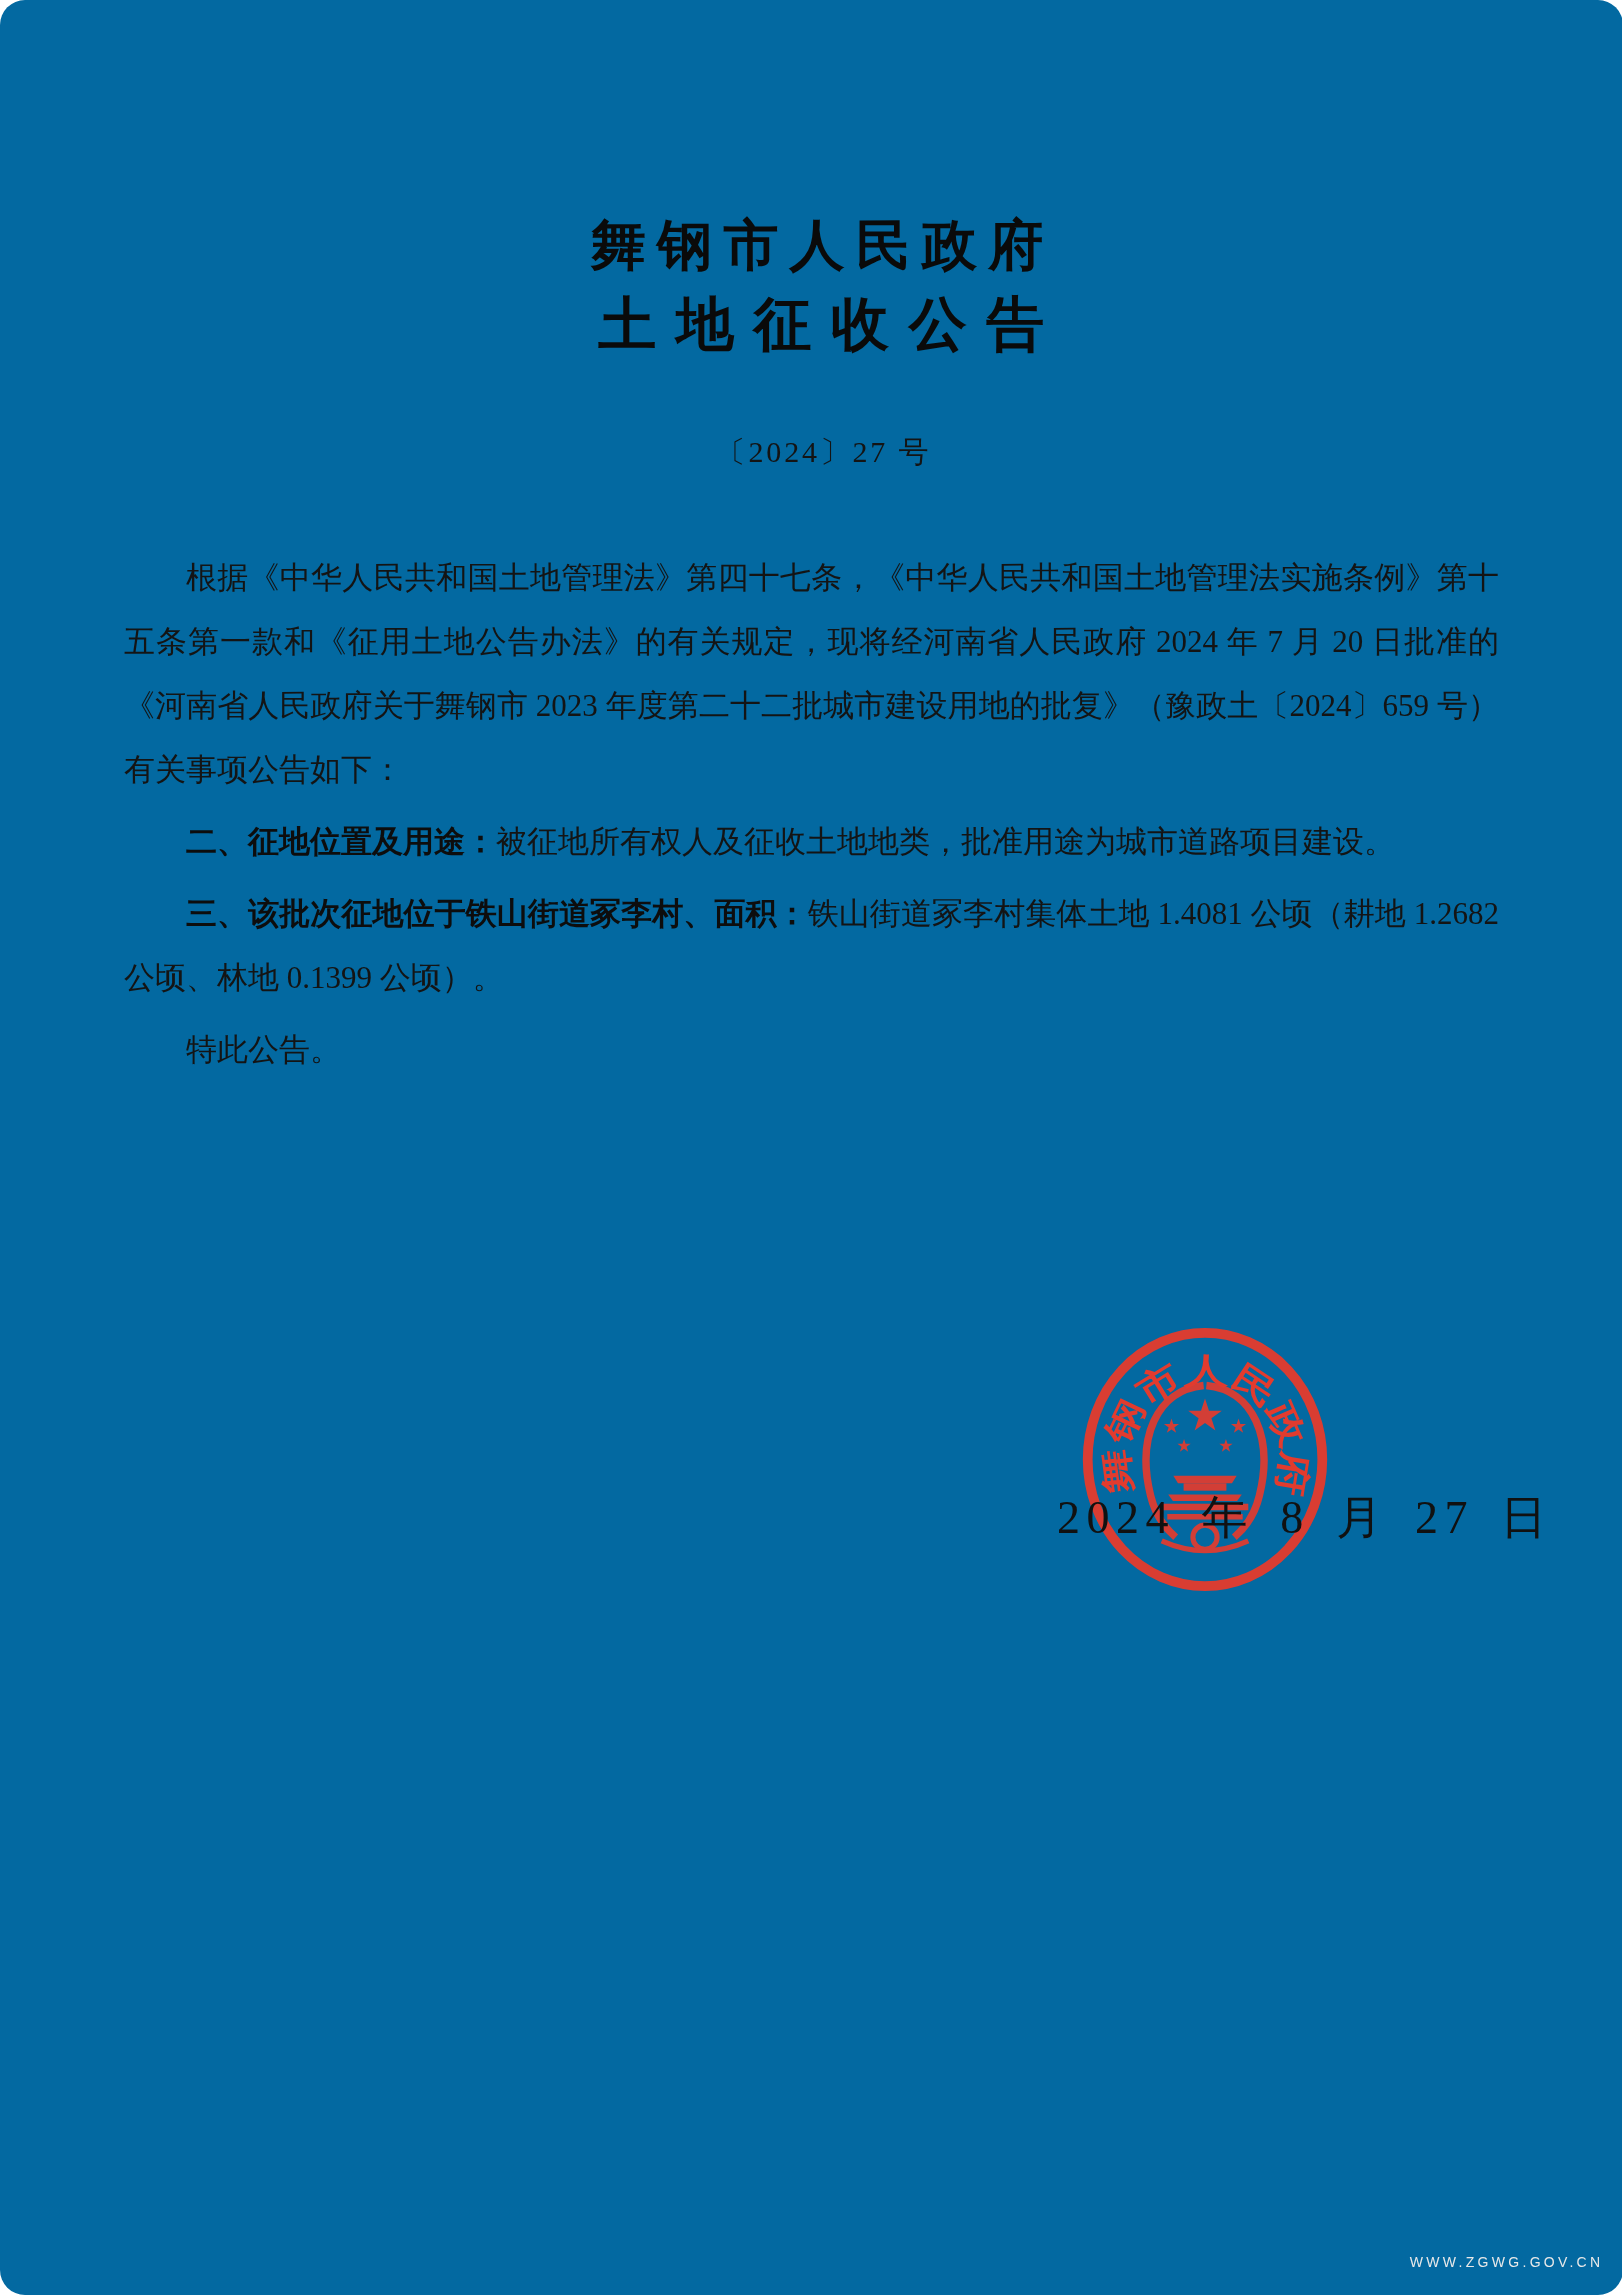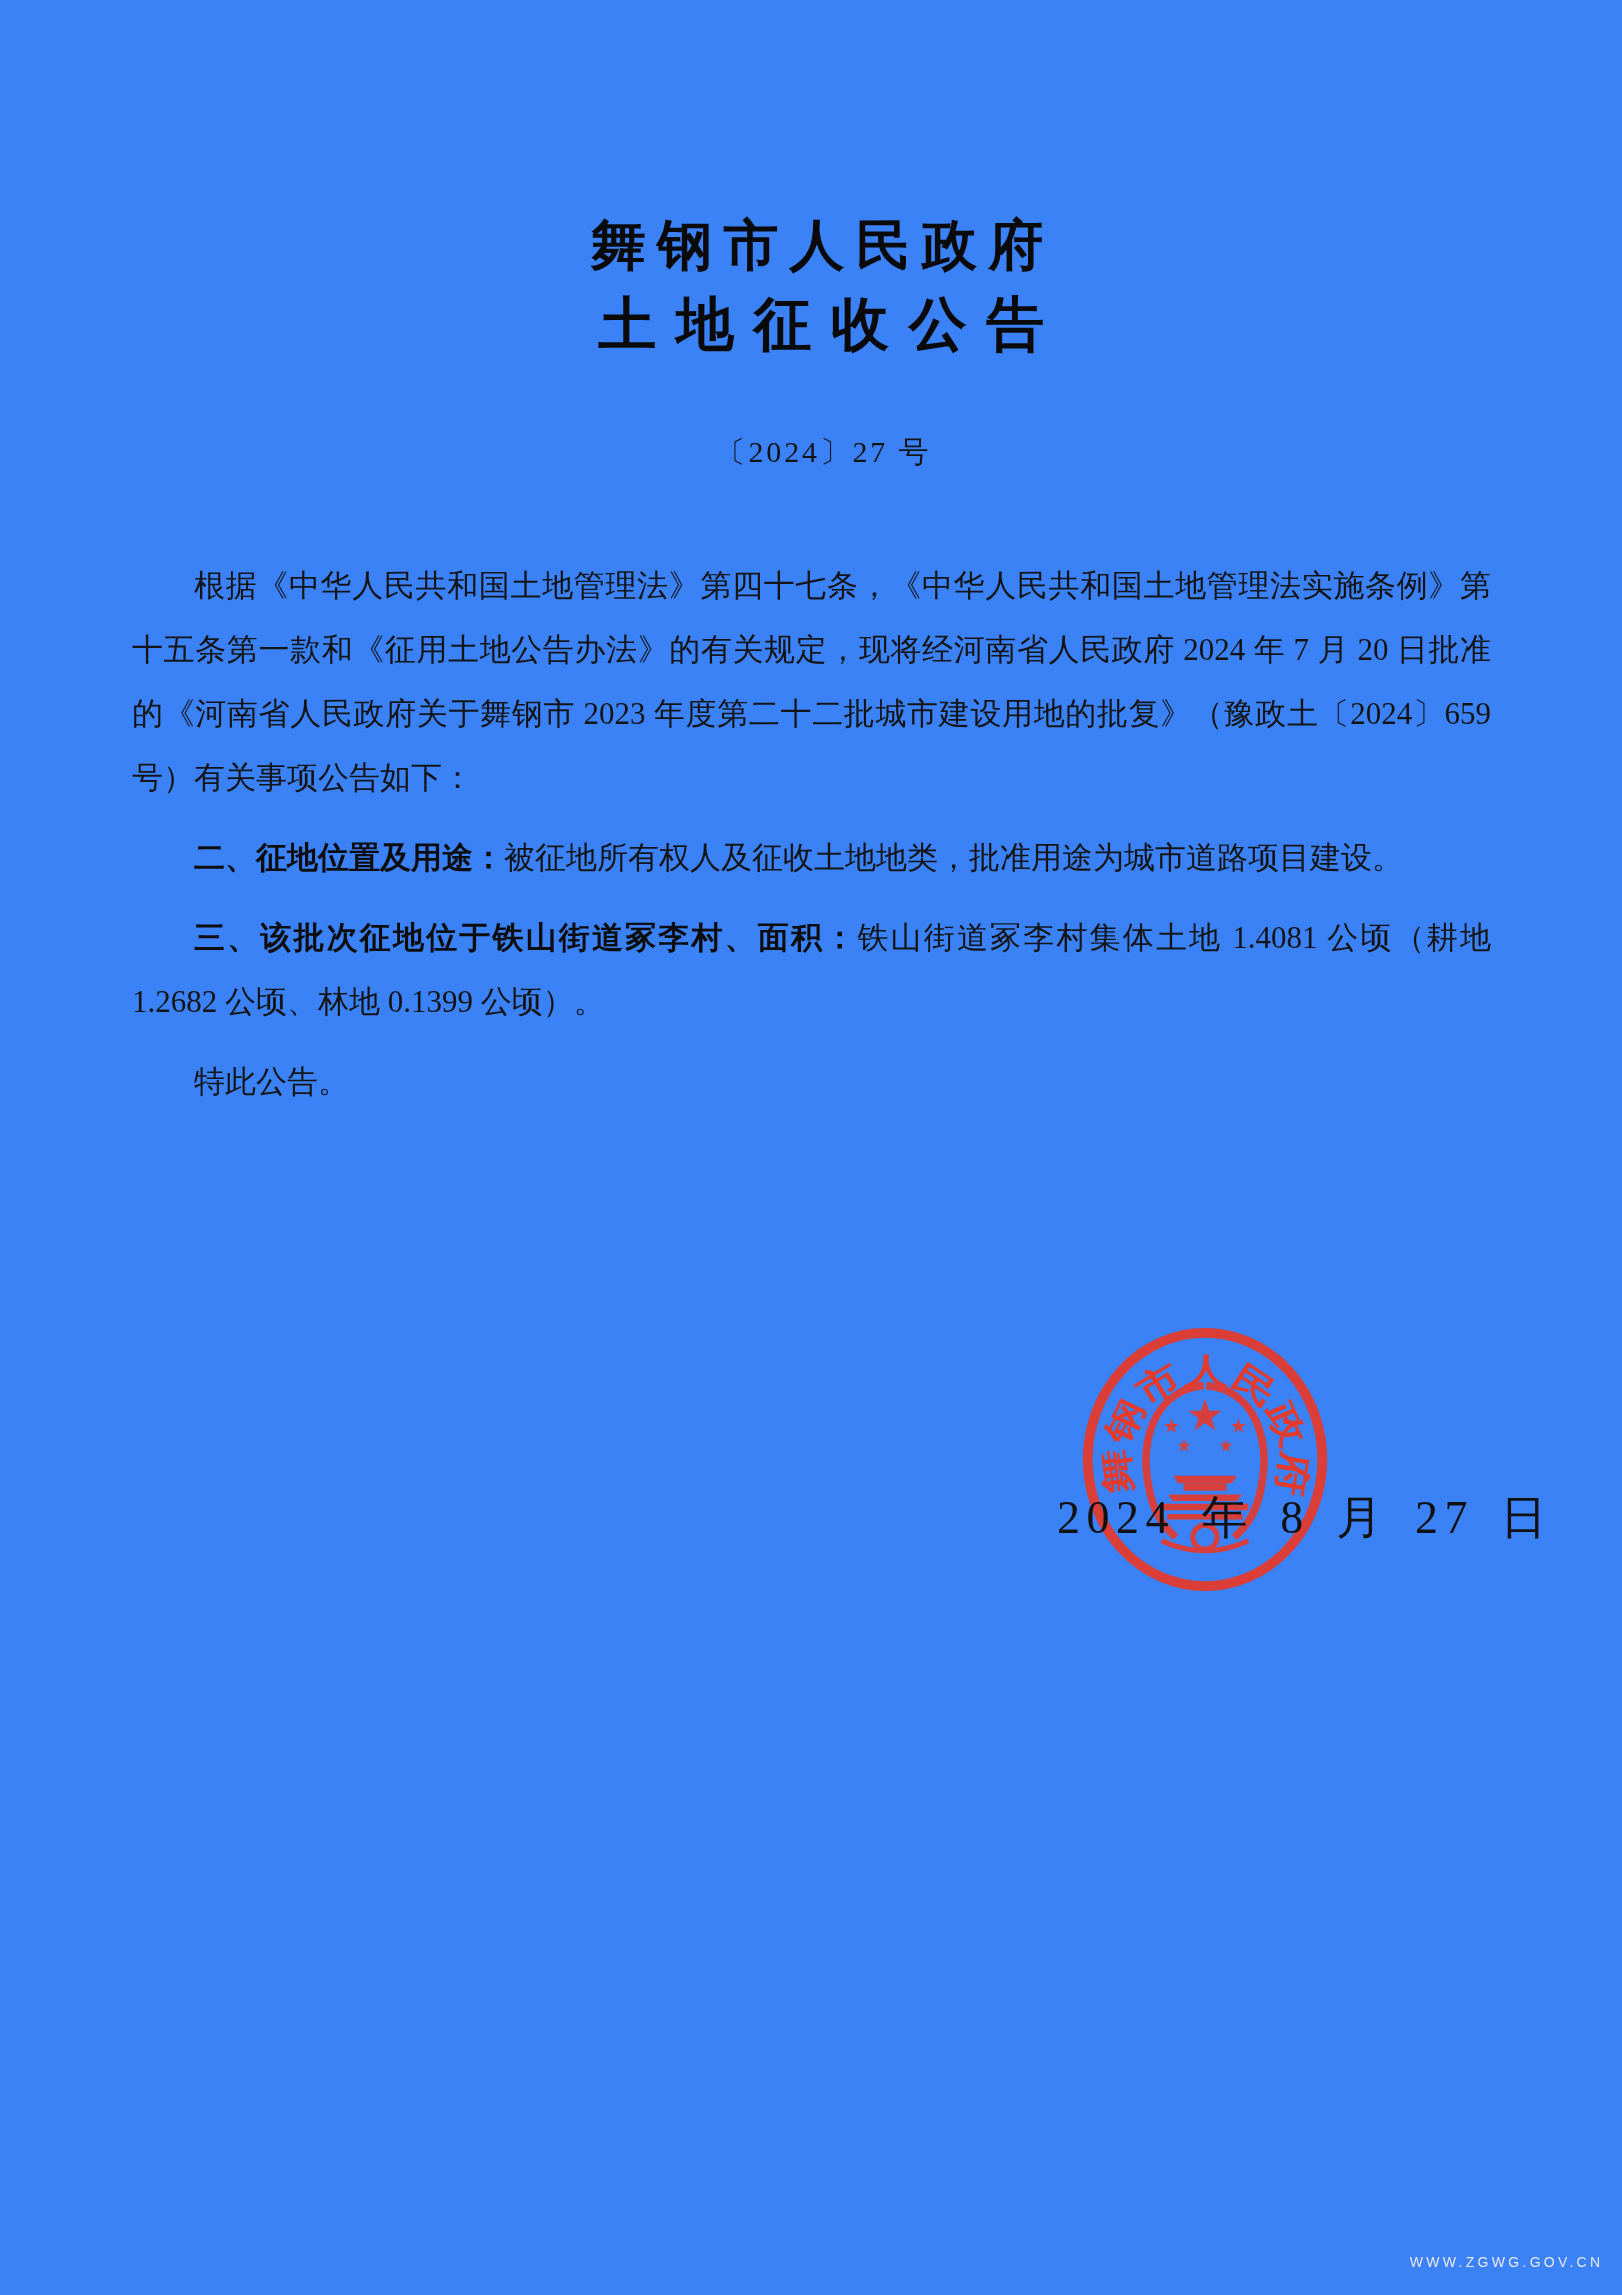--- a/index.html
+++ b/index.html
@@ -7,10 +7,11 @@
     position:relative;
     width:1623px;
     height:2295px;
-    background:#3b82f6;
+    background:#0369a1;
     overflow:hidden;
     font-family:"Liberation Serif","DejaVu Serif",serif;
     color:#121212;
+    border-radius:25px;
   }
   .doc-title{
     position:absolute;

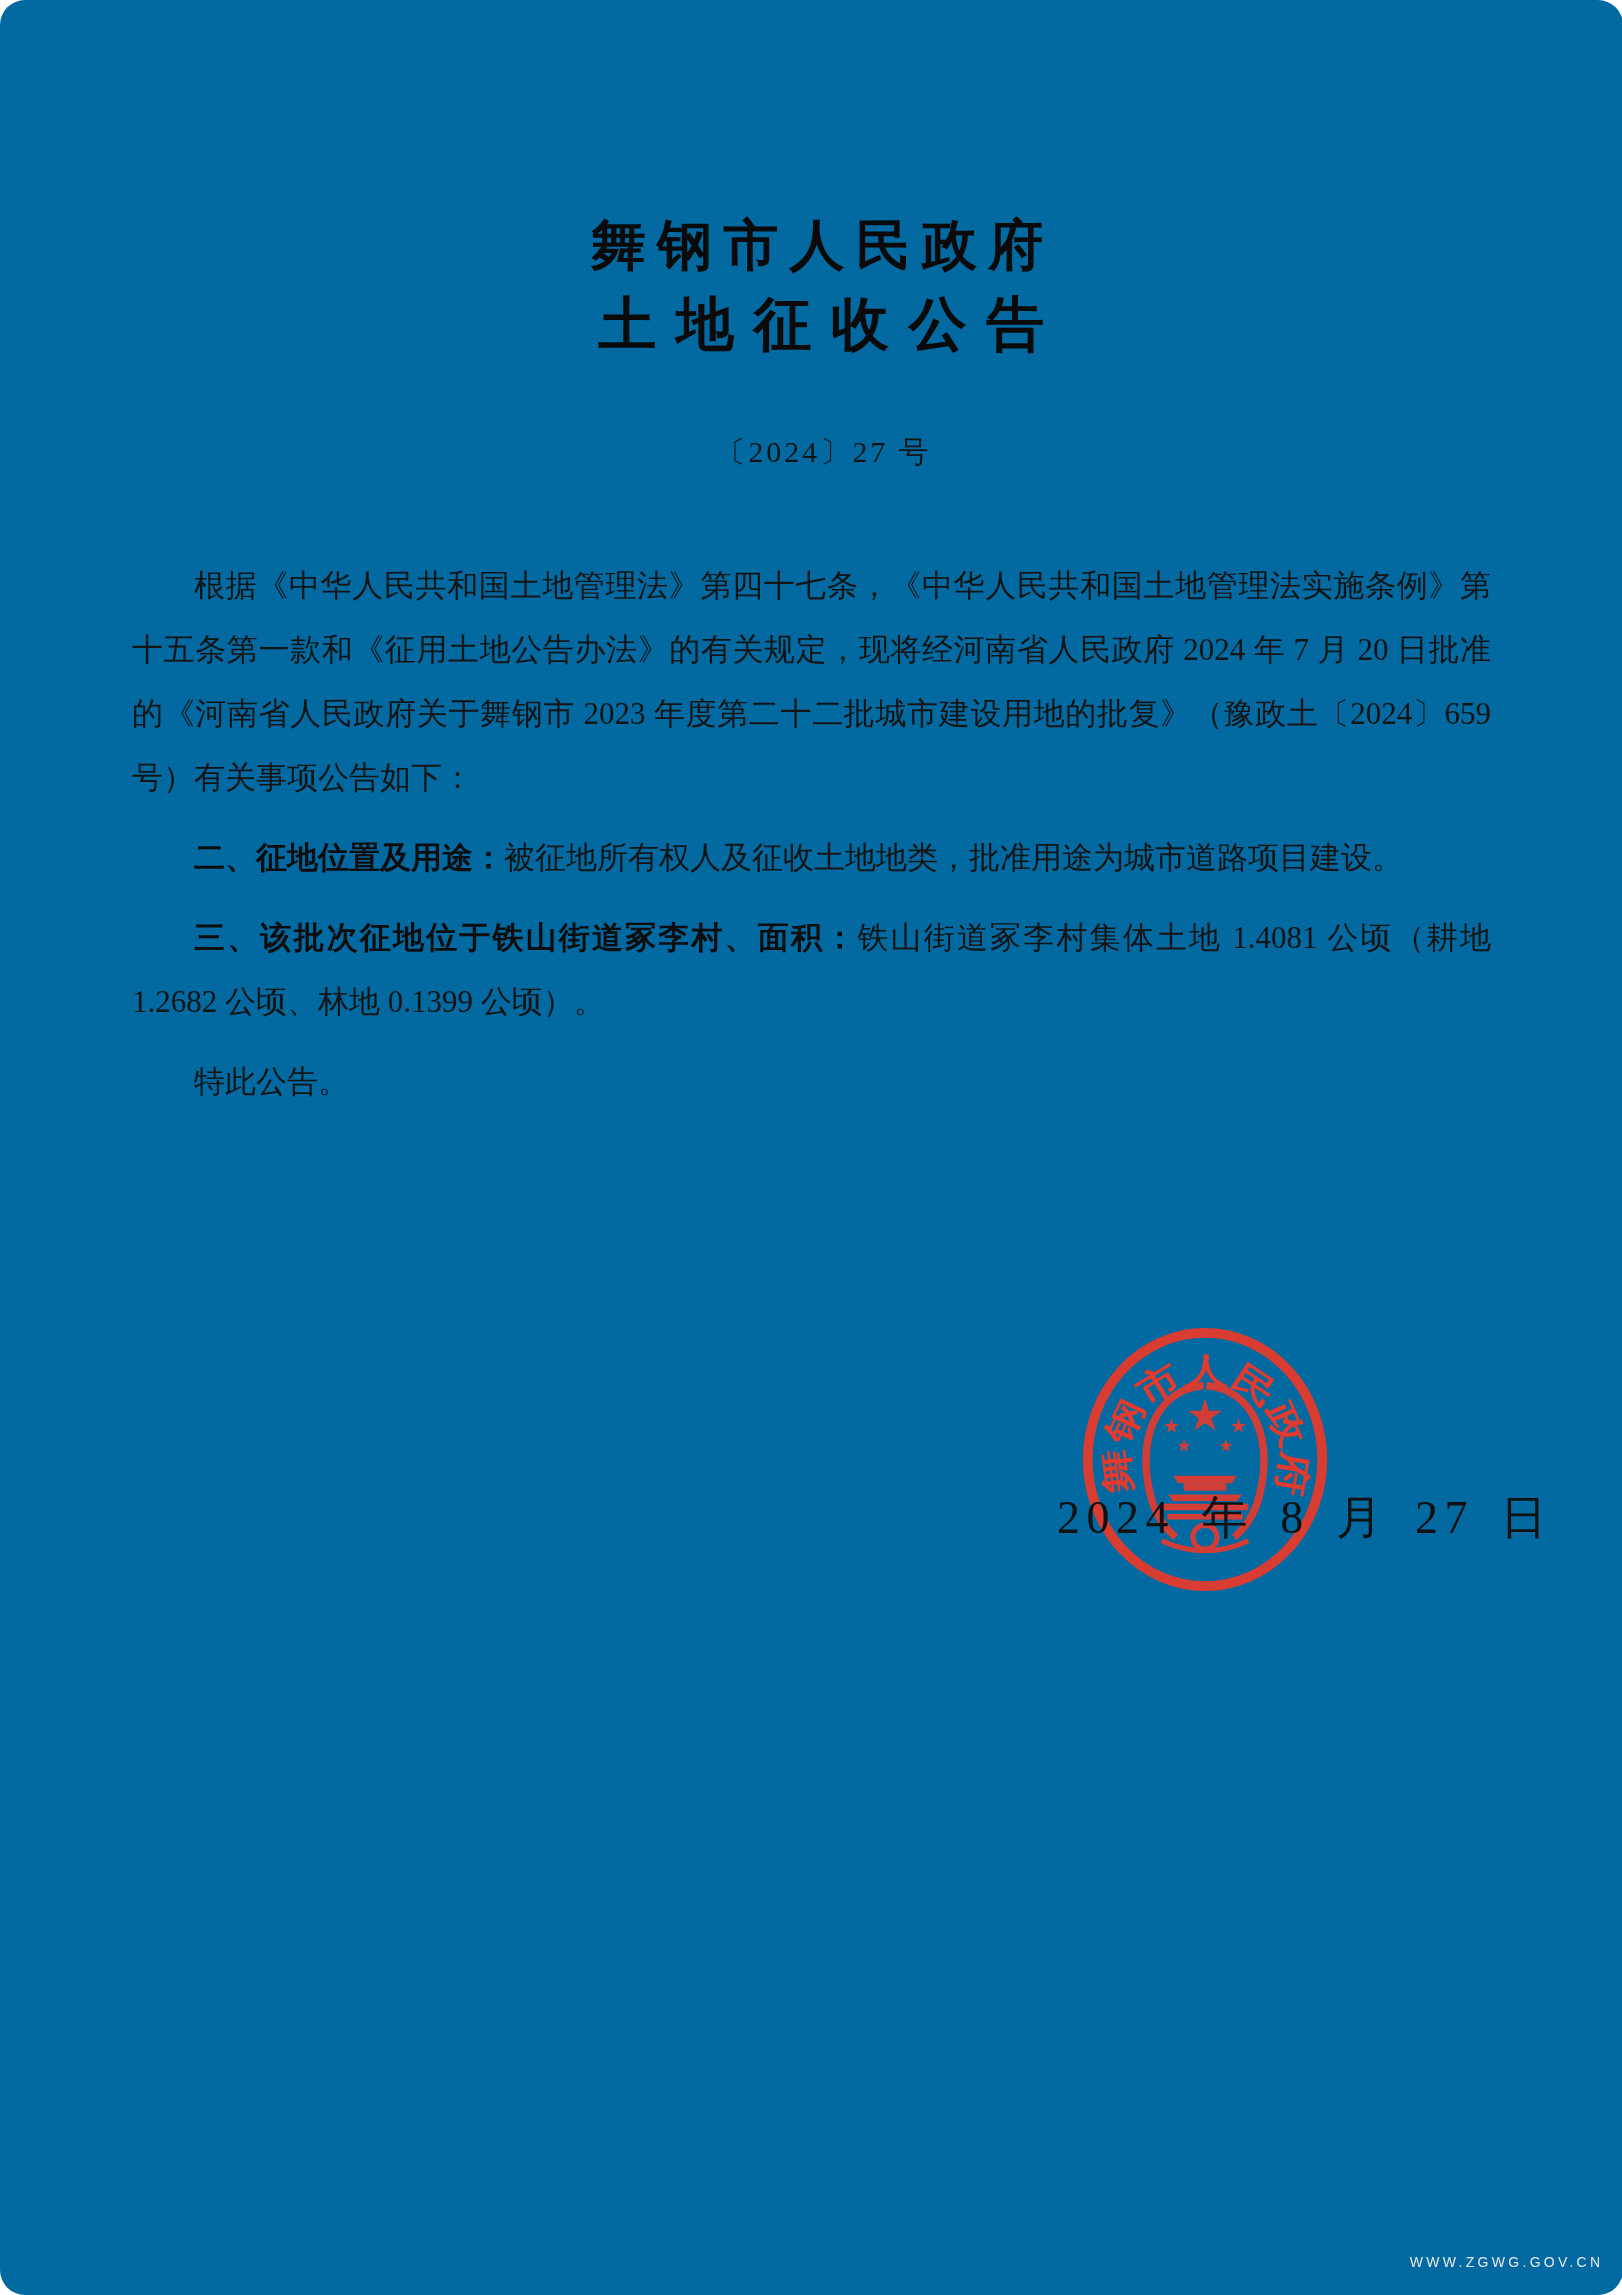--- a/index.html
+++ b/index.html
@@ -60,7 +60,7 @@
     color:#141414;
   }
   .para{
-    margin:16px;
+    margin:8px;
     text-indent:2em;
     text-align:justify;
   }

